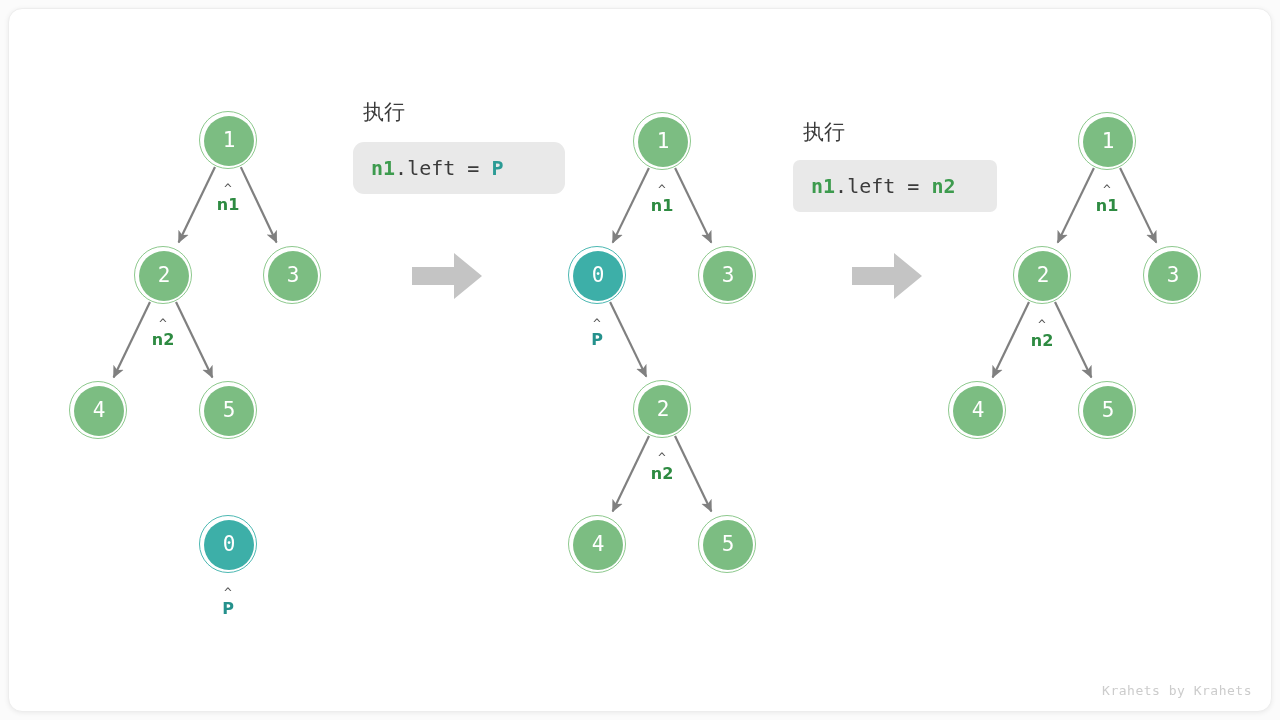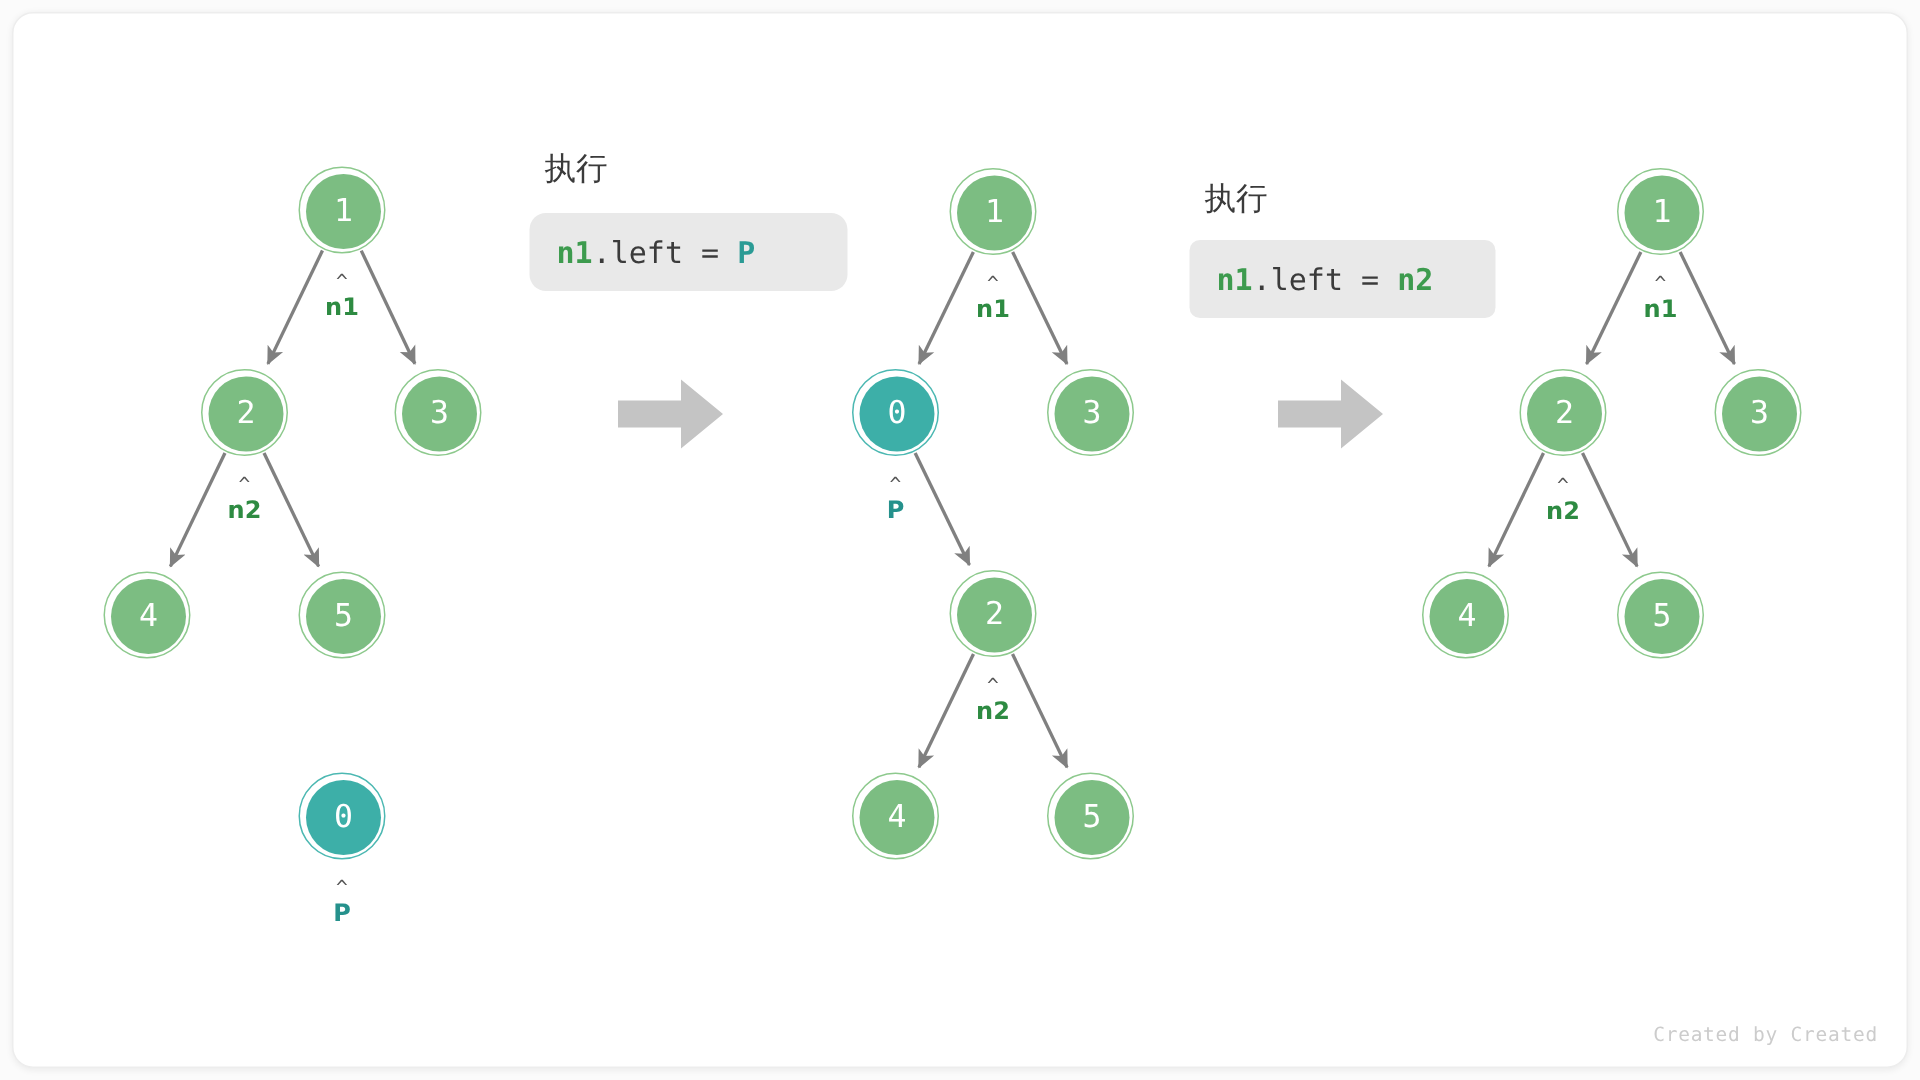--- a/index.html
+++ b/index.html
@@ -314,7 +314,7 @@
         </svg></div>
     </div>
 
-  <div class="watermark">Created by Created</div>
+  <div class="watermark">Krahets by Krahets</div>
 </div>
 
 </body></html>

